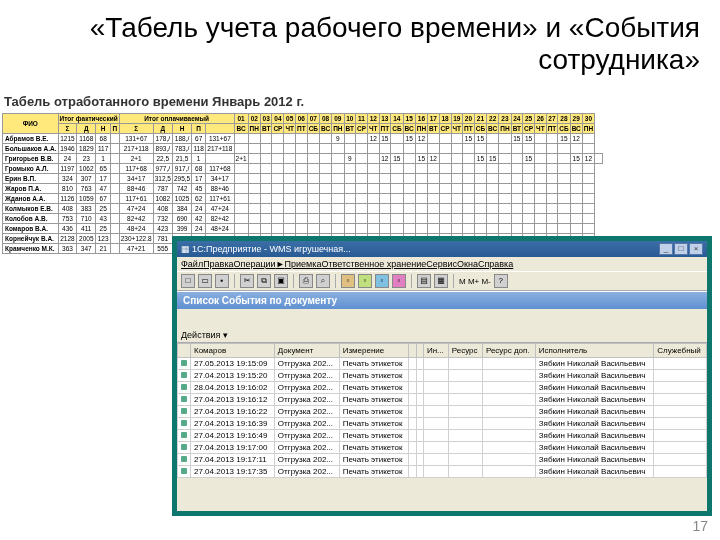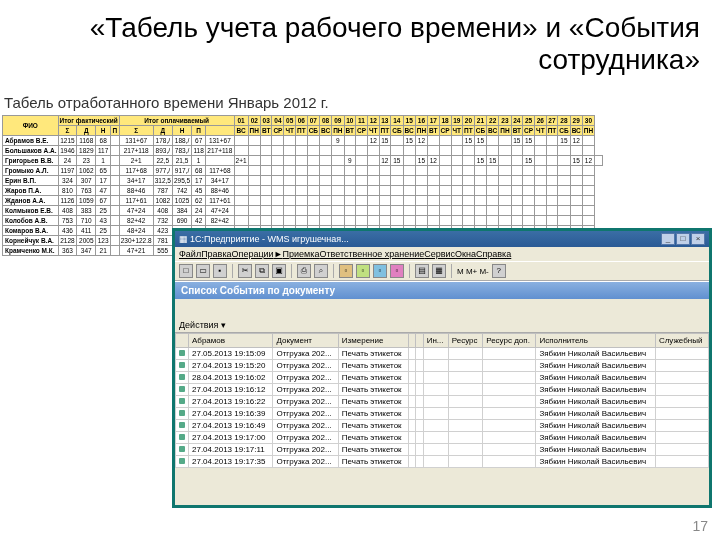--- a/index.html
+++ b/index.html
@@ -6,7 +6,7 @@
 body { font-family: Arial, sans-serif; background: #fff; width: 720px; height: 540px; position: relative; overflow: hidden; }
 .slide-title { font-size: 28px; text-align: right; padding: 12px 20px 8px; font-weight: normal; }
 .timesheet { position: absolute; top: 90px; left: 2px; width: 428px; background: #fff; font-size: 7px; }
-.ts-title { font-size: 15px; font-weight: normal; padding: 4px 2px; color: #333; }
+.ts-title { font-size: 13px; font-weight: bold; padding: 4px 2px; color: #333; }
 .ts-table { border-collapse: collapse; width: 100%; font-size: 6.5px; }
 .ts-table th, .ts-table td { border: 1px solid #999; padding: 1px 1px; text-align: center; white-space: nowrap; }
 .ts-table th { background: #ffe87c; font-weight: bold; }

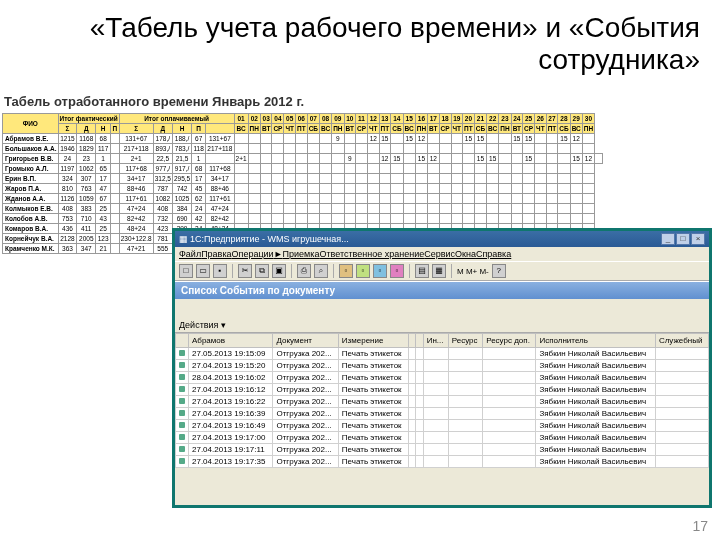--- a/index.html
+++ b/index.html
@@ -13,7 +13,7 @@
 .ts-table .th1 { background: #ffe87c; }
 .ts-table .name { text-align: left; font-weight: bold; padding-left: 2px; width: 50px; }
 .ts-table td.val { min-width: 8px; }
-.app-window { position: absolute; top: 228px; left: 172px; width: 540px; height: 280px; border: 3px solid #0f766e; background: #ece9d8; font-size: 9px; }
+.app-window { position: absolute; top: 236px; left: 172px; width: 540px; height: 280px; border: 5px solid #0f766e; background: #ece9d8; font-size: 9px; }
 .titlebar { background: linear-gradient(#3a6ea5, #2a5a95); color: #fff; padding: 2px 4px; display: flex; justify-content: space-between; align-items: center; font-size: 9px; }
 .titlebar .wb { display: flex; gap: 1px; }
 .titlebar .wb span { display: inline-block; width: 14px; height: 12px; background: #c0d0e8; border: 1px solid #5577aa; text-align: center; line-height: 10px; font-size: 8px; color: #333; }

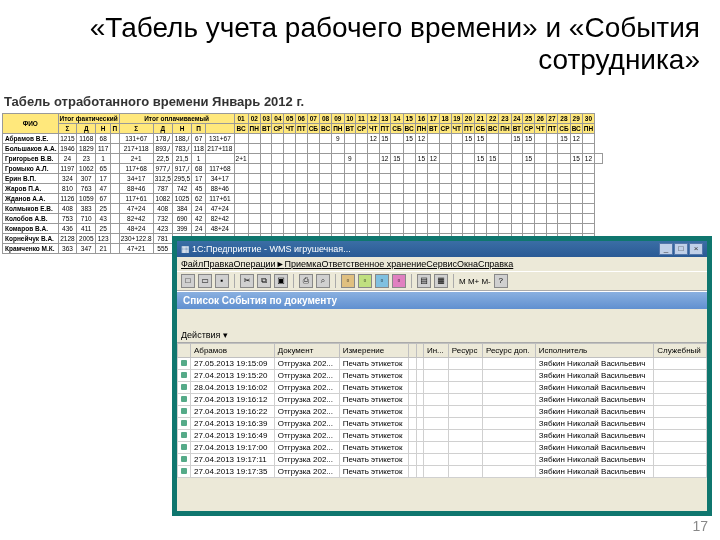--- a/index.html
+++ b/index.html
@@ -668,7 +668,7 @@
       <thead>
           <tr id="grid-head">
             <th></th>
-            <th>Абрамов</th>
+            <th>Комаров</th>
             <th>Документ</th>
             <th>Измерение</th>
             <th></th>

